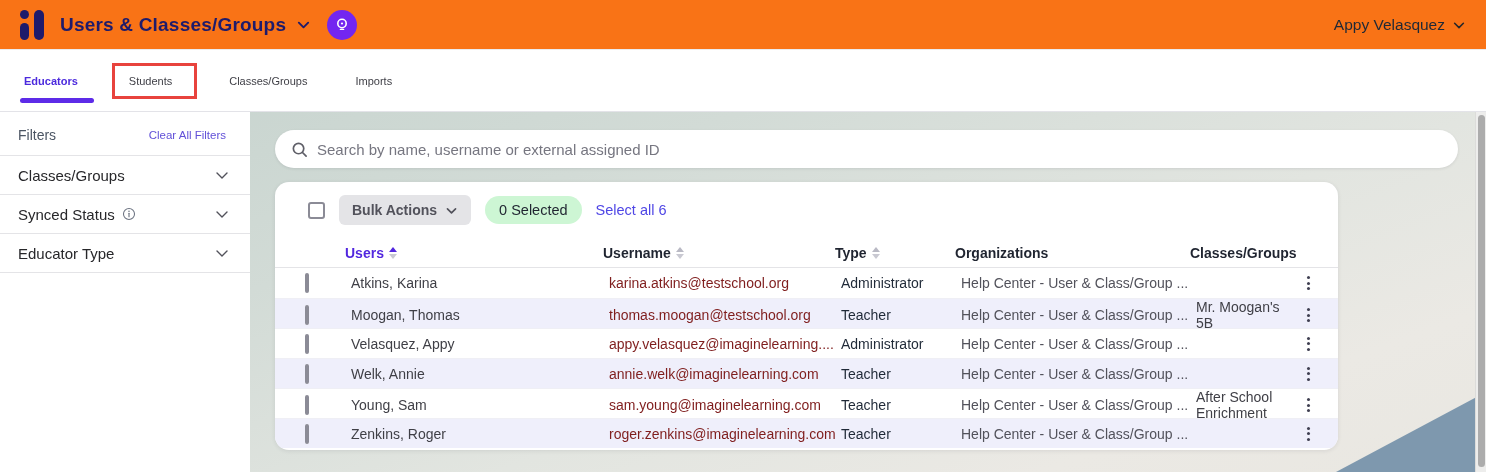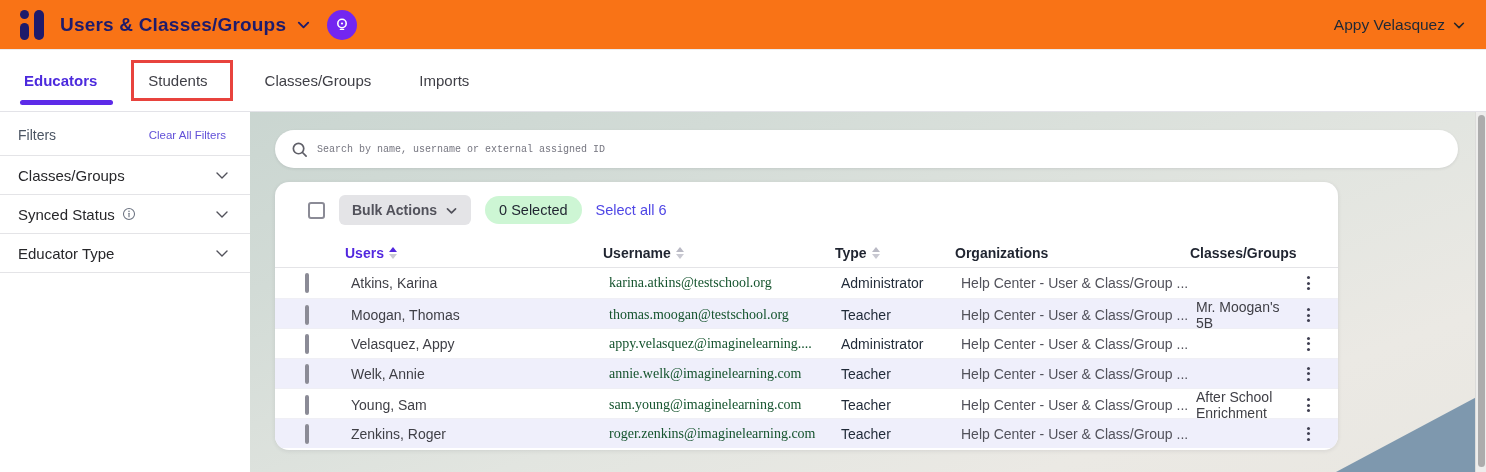--- a/index.html
+++ b/index.html
@@ -23,7 +23,7 @@
   
   .tabbar { position:absolute; top:50px; left:0; width:100%; height:62px; background:#fff;
             border-bottom:1px solid #e3e3e8; display:flex; align-items:center; padding:0 22px; z-index:5; }
-  .tab { font-size:15px; color:#3f3f46; margin-right:44px; position:relative; padding:10px 2px; cursor:pointer;text-align:center; }
+  .tab { font-size:11px; color:#3f3f46; margin-right:44px; position:relative; padding:10px 2px; cursor:pointer;text-align:center; }
   .tab.active { color:#4c2add; font-weight:700; }
   .tab.active::after { content:""; position:absolute; left:-2px; right:-14px; bottom:-6px; height:5px;
                        background:#5d2be8; border-radius:3px; }

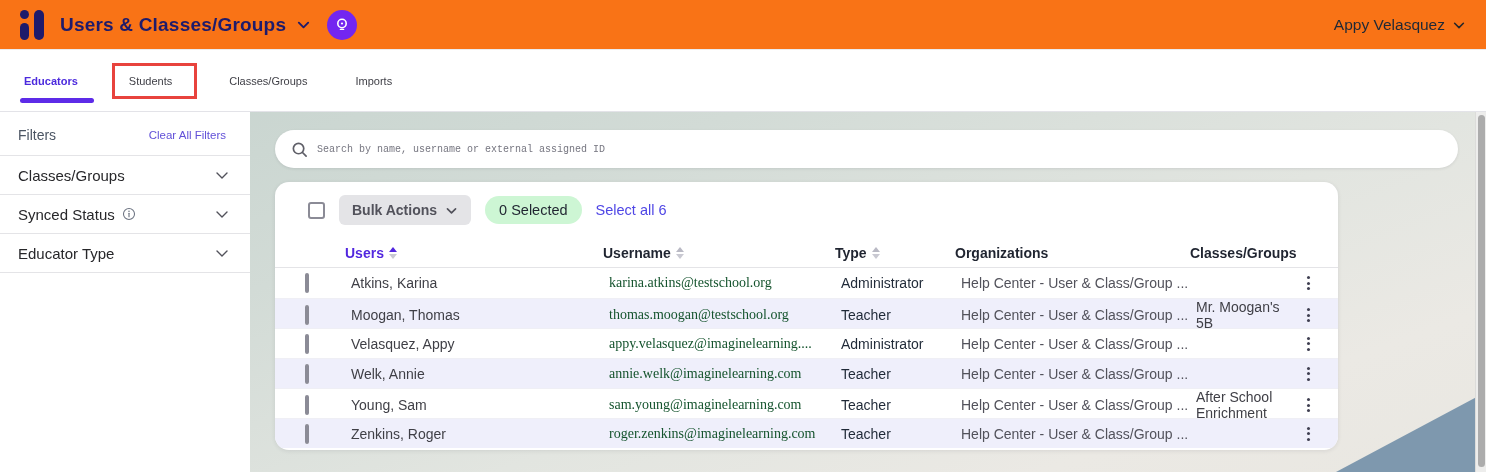--- a/index.html
+++ b/index.html
@@ -54,8 +54,8 @@
   .searchbar { position:absolute; top:18px; left:25px; width:1183px; height:38px; background:#fff;
                border-radius:19px; display:flex; align-items:center; padding:0 16px; gap:9px;
                box-shadow:0 1px 3px rgba(40,40,60,.10); }
-  .searchbar input { border:none; outline:none; flex:1; font-family:Liberation Mono, monospace;
-                     font-size:10px; color:#ec4899; background:transparent; }
+  .searchbar input { border:none; outline:none; flex:1; font-family:Liberation Sans, sans-serif;
+                     font-size:15px; color:#ec4899; background:transparent; }
   .searchbar input::placeholder { color:#767680; }
 
   .card { position:absolute; top:70px; left:25px; width:1063px; height:268px; background:#fff;

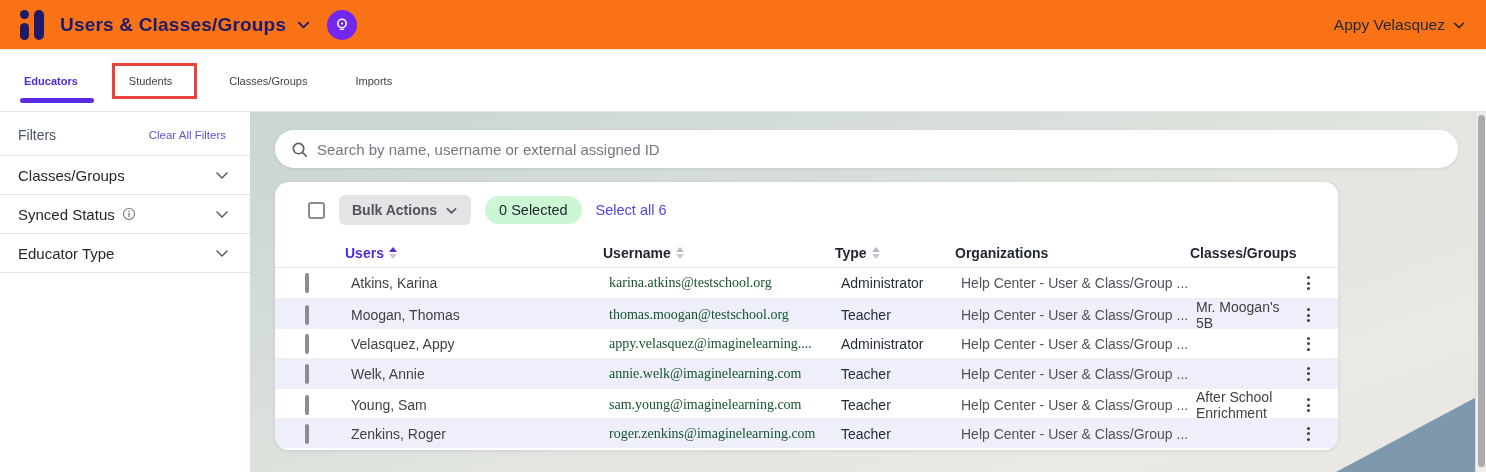--- a/index.html
+++ b/index.html
@@ -87,7 +87,7 @@
   .trow:first-child { border-top:none; }
   .trow.stripe { background:#efeffb; }
   .cell-name { color:#3f3f46; }
-  .cell-username { color:#14532d;font-family:Liberation Serif, serif; }
+  .cell-username { color:#7f1d1d; }
   .cell-type { color:#1f2937; }
   .cell-orgs { color:#52525b; }
   .cell-classes { color:#3f3f46; }

